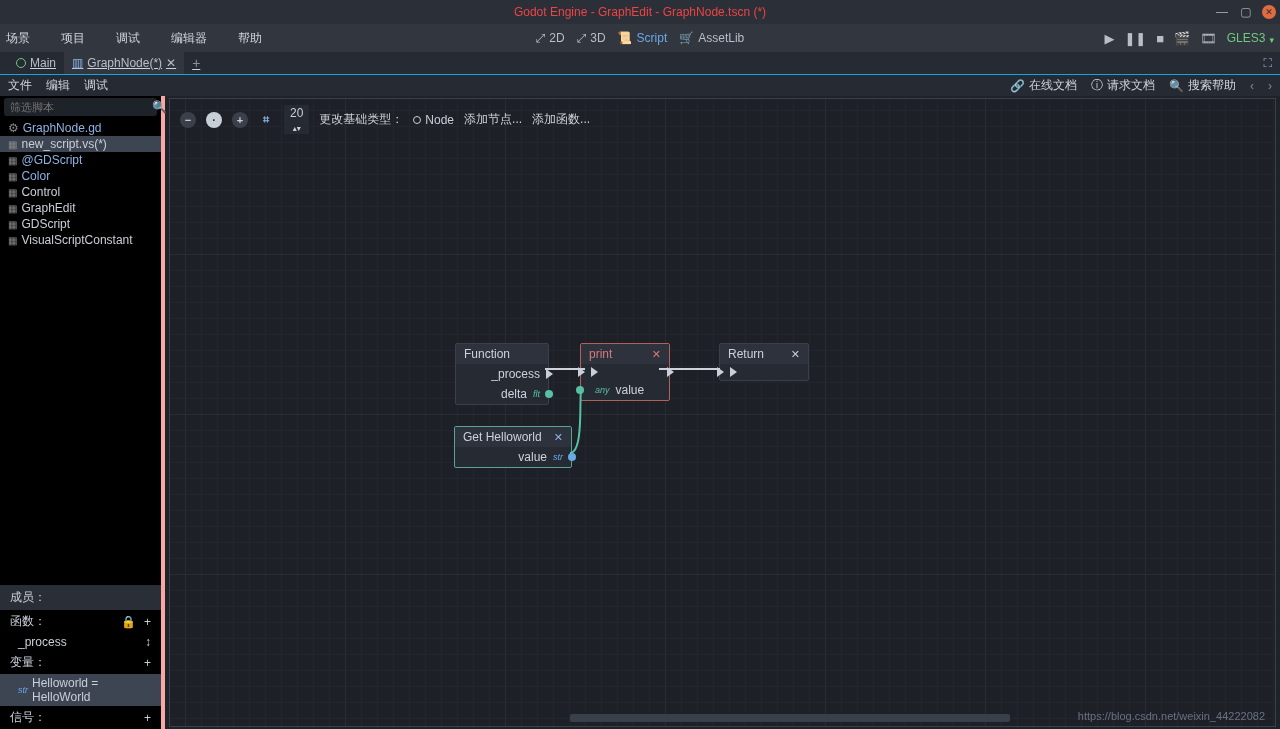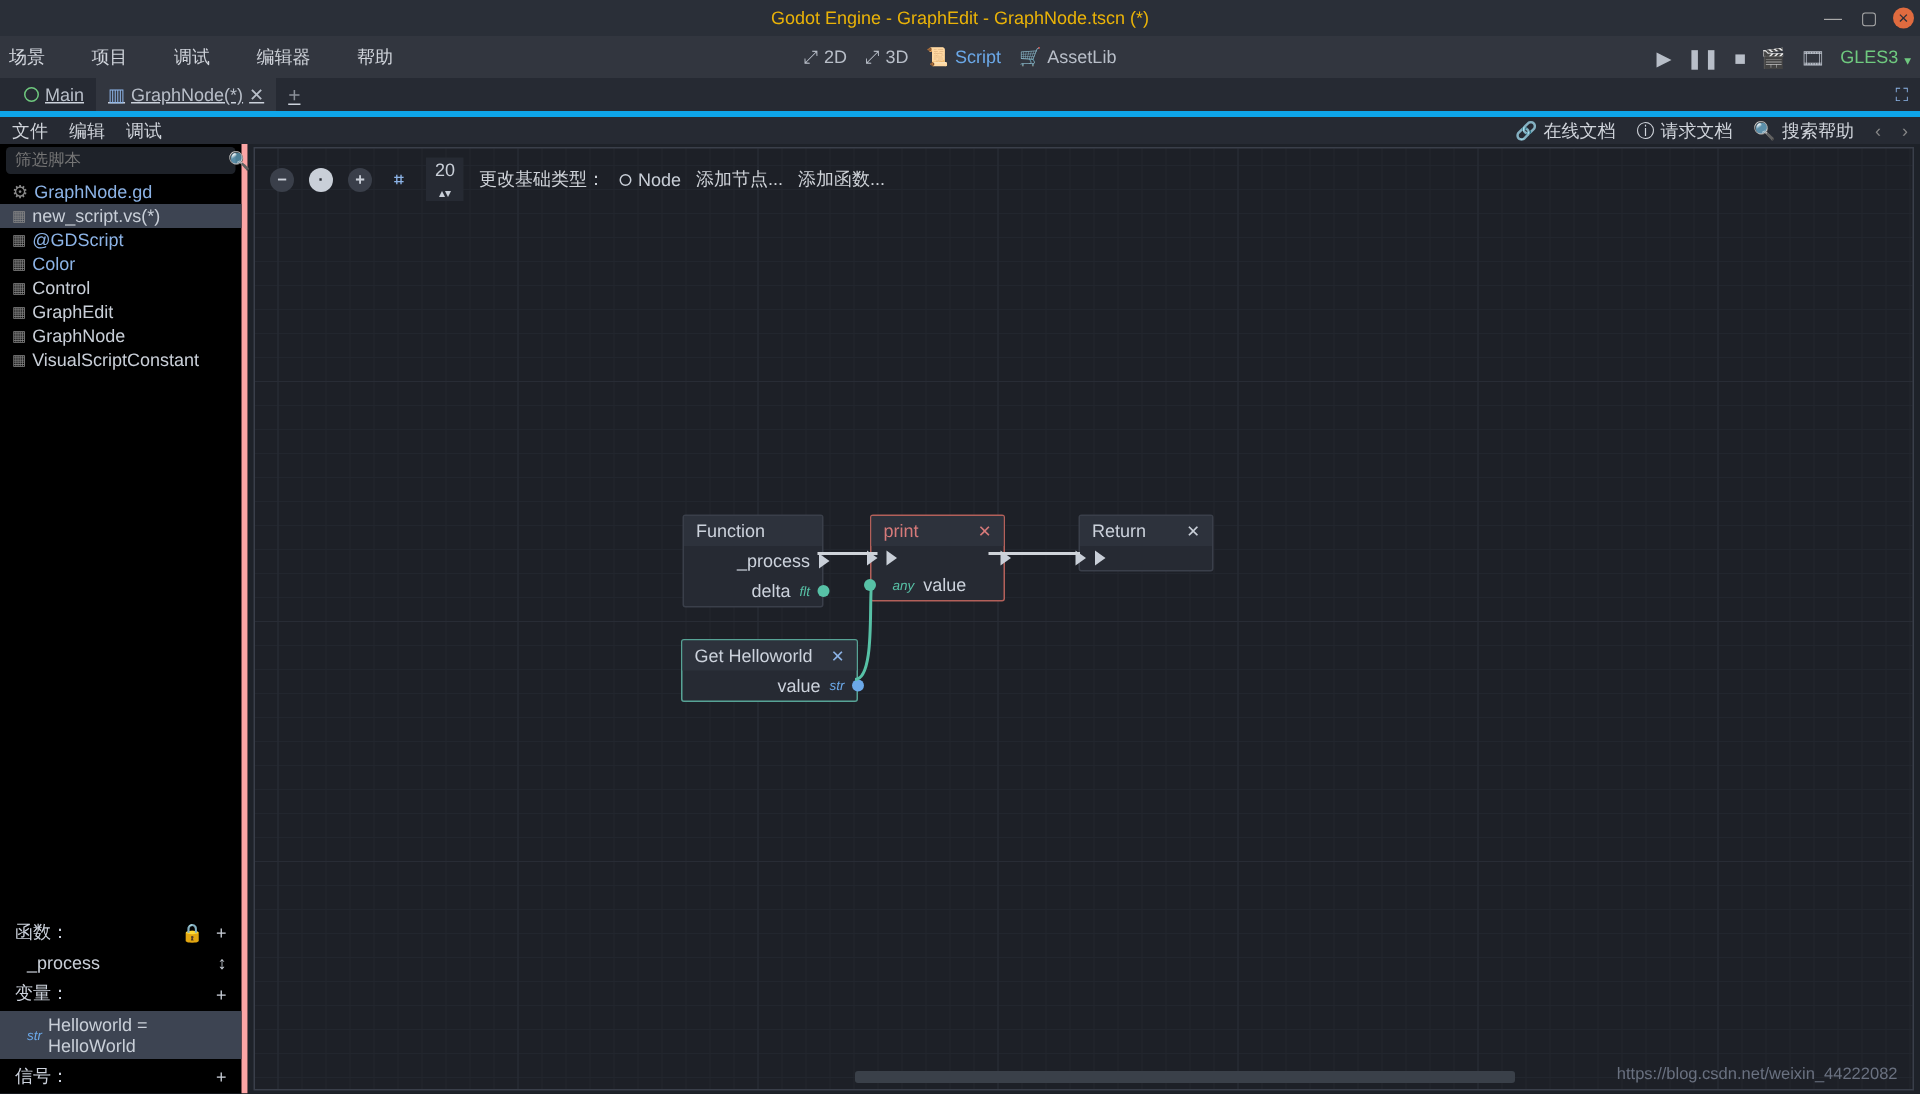--- a/index.html
+++ b/index.html
@@ -7,7 +7,7 @@
 
 
 .titlebar { background: #2a2f38; height: 24px; display: flex; align-items: center; justify-content: center; position: relative; }
-.titlebar .title { color: #eab308; font-size: 12px; }
+.titlebar .title { color: #ef4444; font-size: 12px; }
 .window-controls { position: absolute; right: 4px; display: flex; gap: 8px; align-items: center; }
 .window-controls span { width: 16px; height: 16px; display: inline-flex; align-items: center; justify-content: center; color: #aaa; cursor: pointer; }
 .window-controls .close { background: #e06b3f; border-radius: 50%; width: 14px; height: 14px; color: #2a2f38; font-size: 9px; }

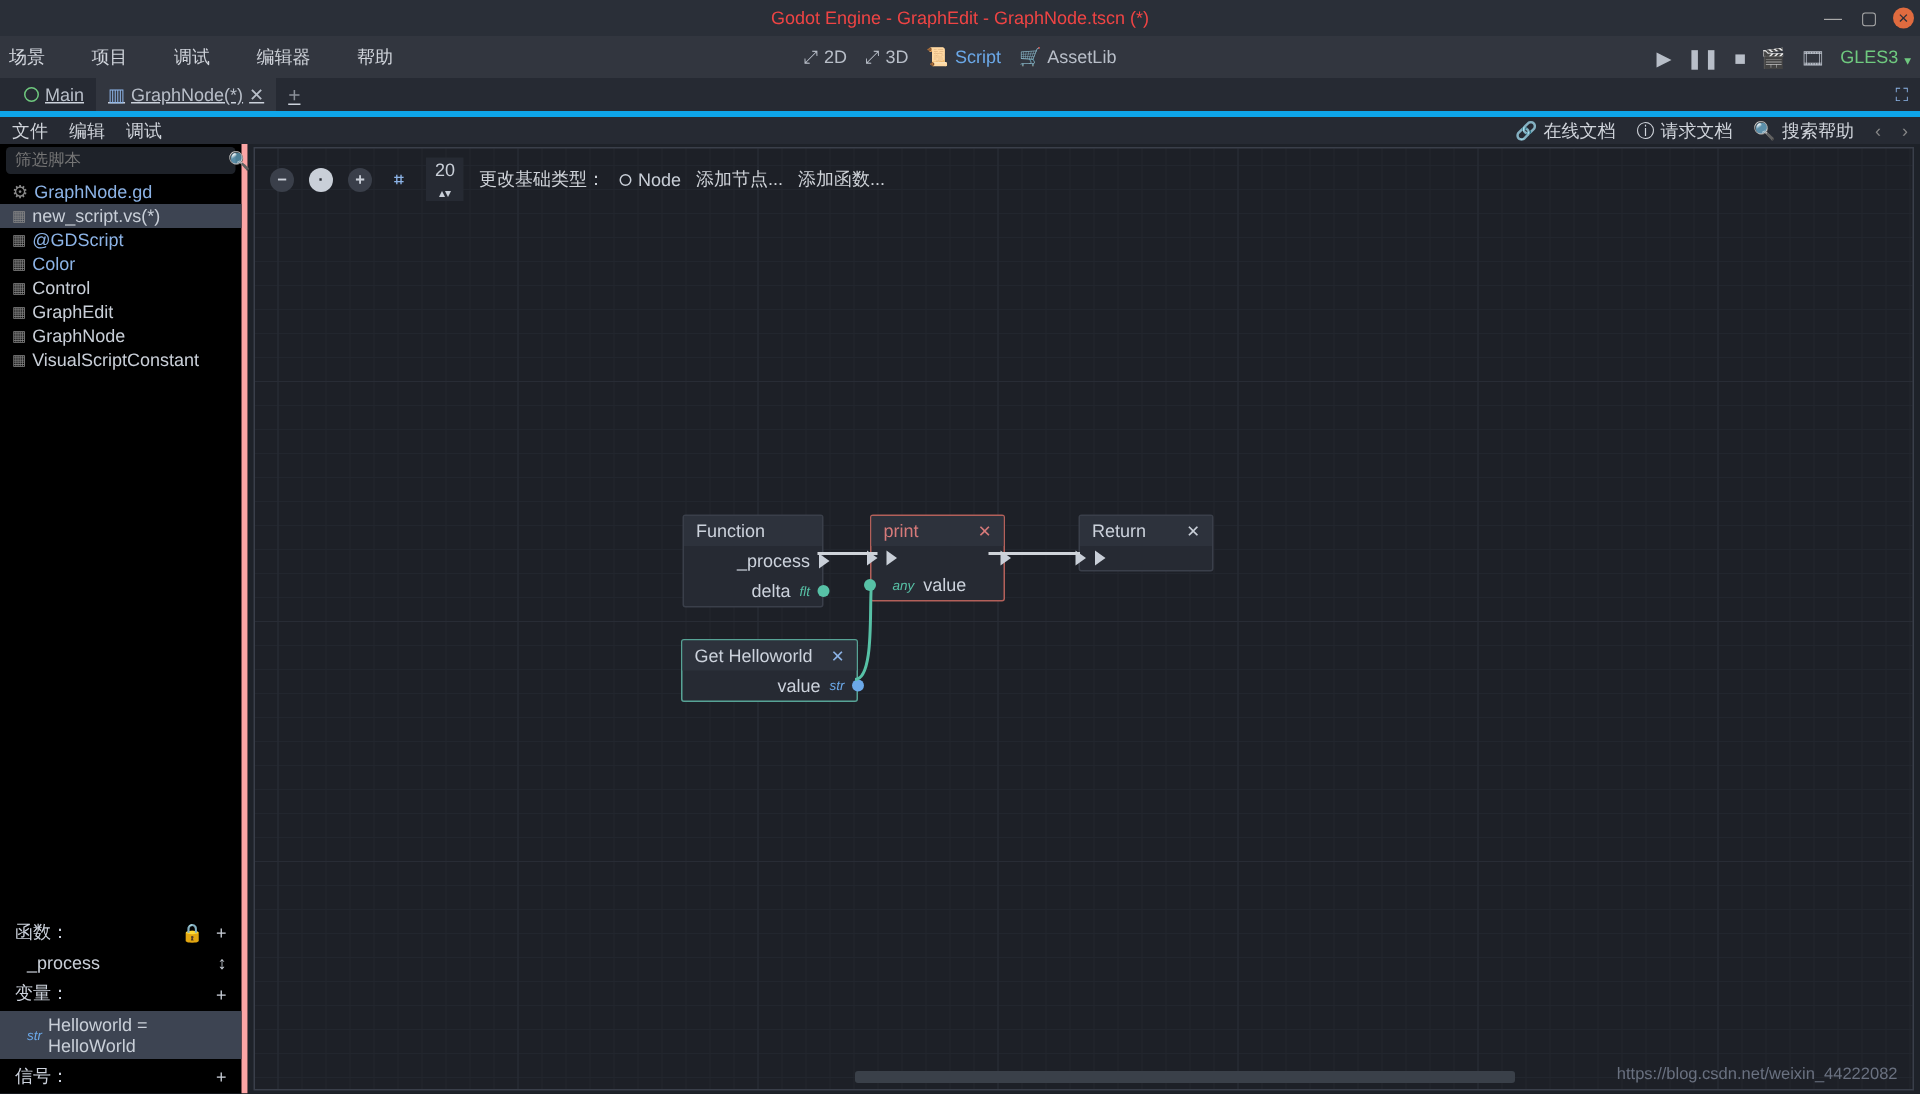--- a/index.html
+++ b/index.html
@@ -33,7 +33,7 @@
 .tabbar .expand { position: absolute; right: 8px; color: #8cb3e6; cursor: pointer; }
 
 
-.submenu { background: #262a33; height: 22px; display: flex; align-items: center; padding: 0 8px; position: relative; border-top: 4px solid #0ea5e9;}
+.submenu { background: #262a33; height: 22px; display: flex; align-items: center; padding: 0 8px; position: relative; border-top: 1px solid #0ea5e9;}
 .submenu .left { display: flex; gap: 14px; }
 .submenu .left span { color: #d0d4db; cursor: pointer; }
 .submenu .right { position: absolute; right: 8px; display: flex; gap: 14px; align-items: center; }

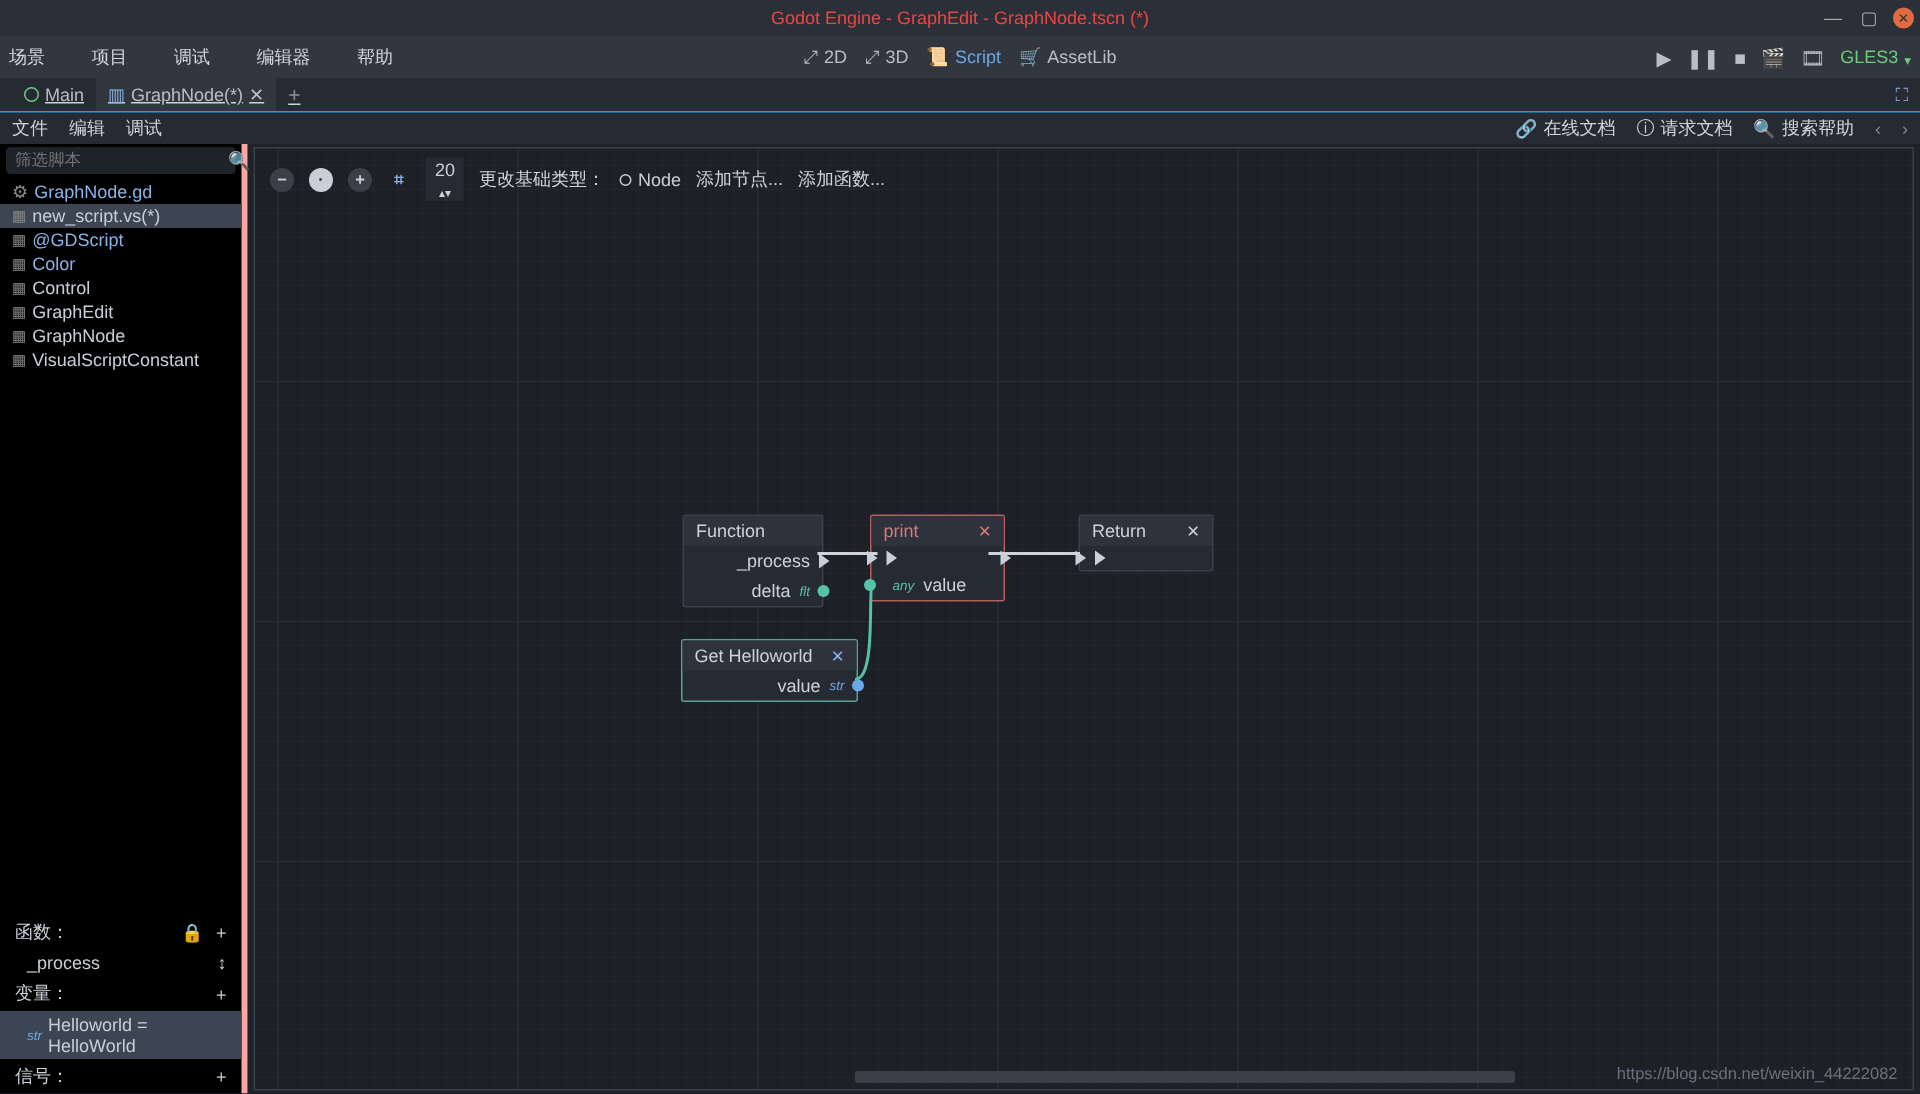--- a/index.html
+++ b/index.html
@@ -209,7 +209,7 @@
         </div>
       <div class="script-item mod">
           <span class="grid">▦</span>
-          <span>GraphNode</span>
+          <span>GDScript</span>
         </div>
       <div class="script-item mod">
           <span class="grid">▦</span>

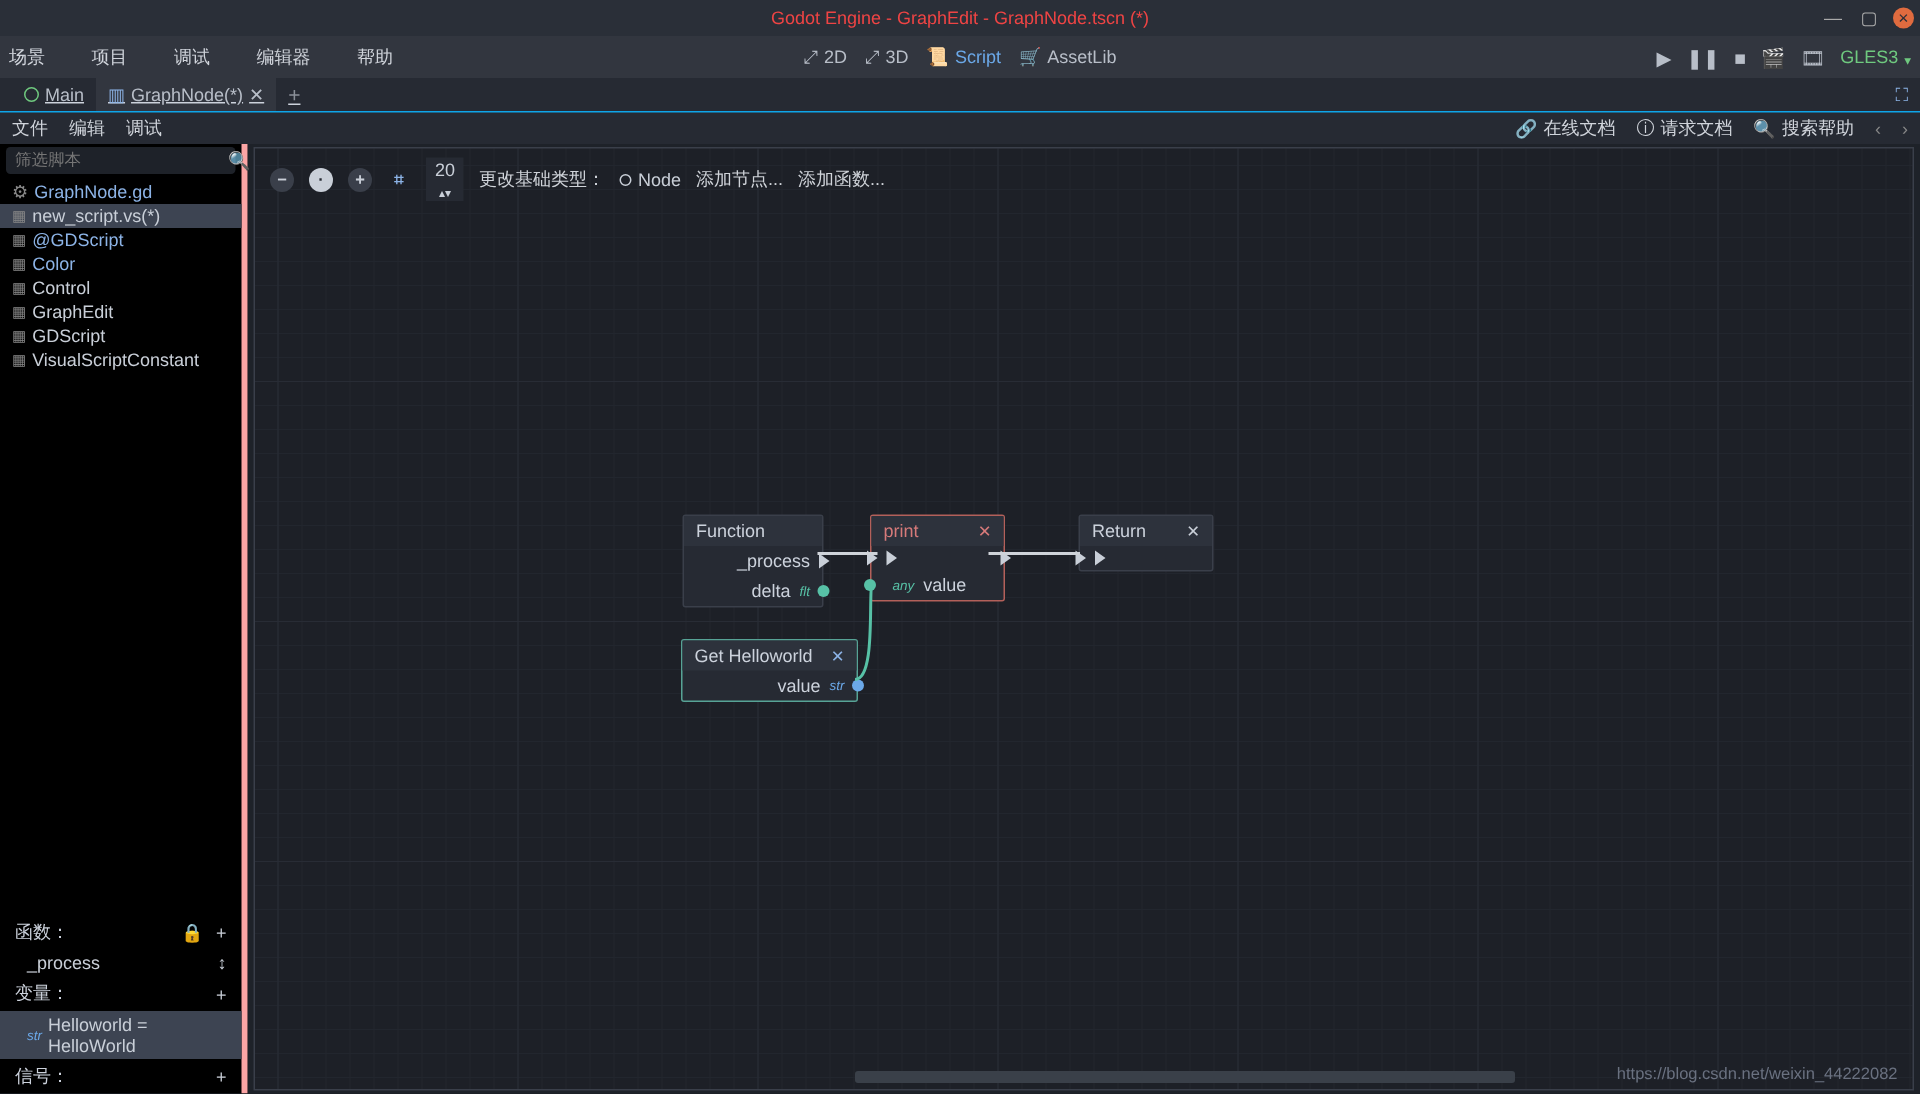--- a/index.html
+++ b/index.html
@@ -217,6 +217,7 @@
         </div>
     </div>
     <div class="spacer"></div>
+    <div class="member-header">成员：</div>
     <div class="section-row">
       <span>函数：</span>
       <span class="icons">

